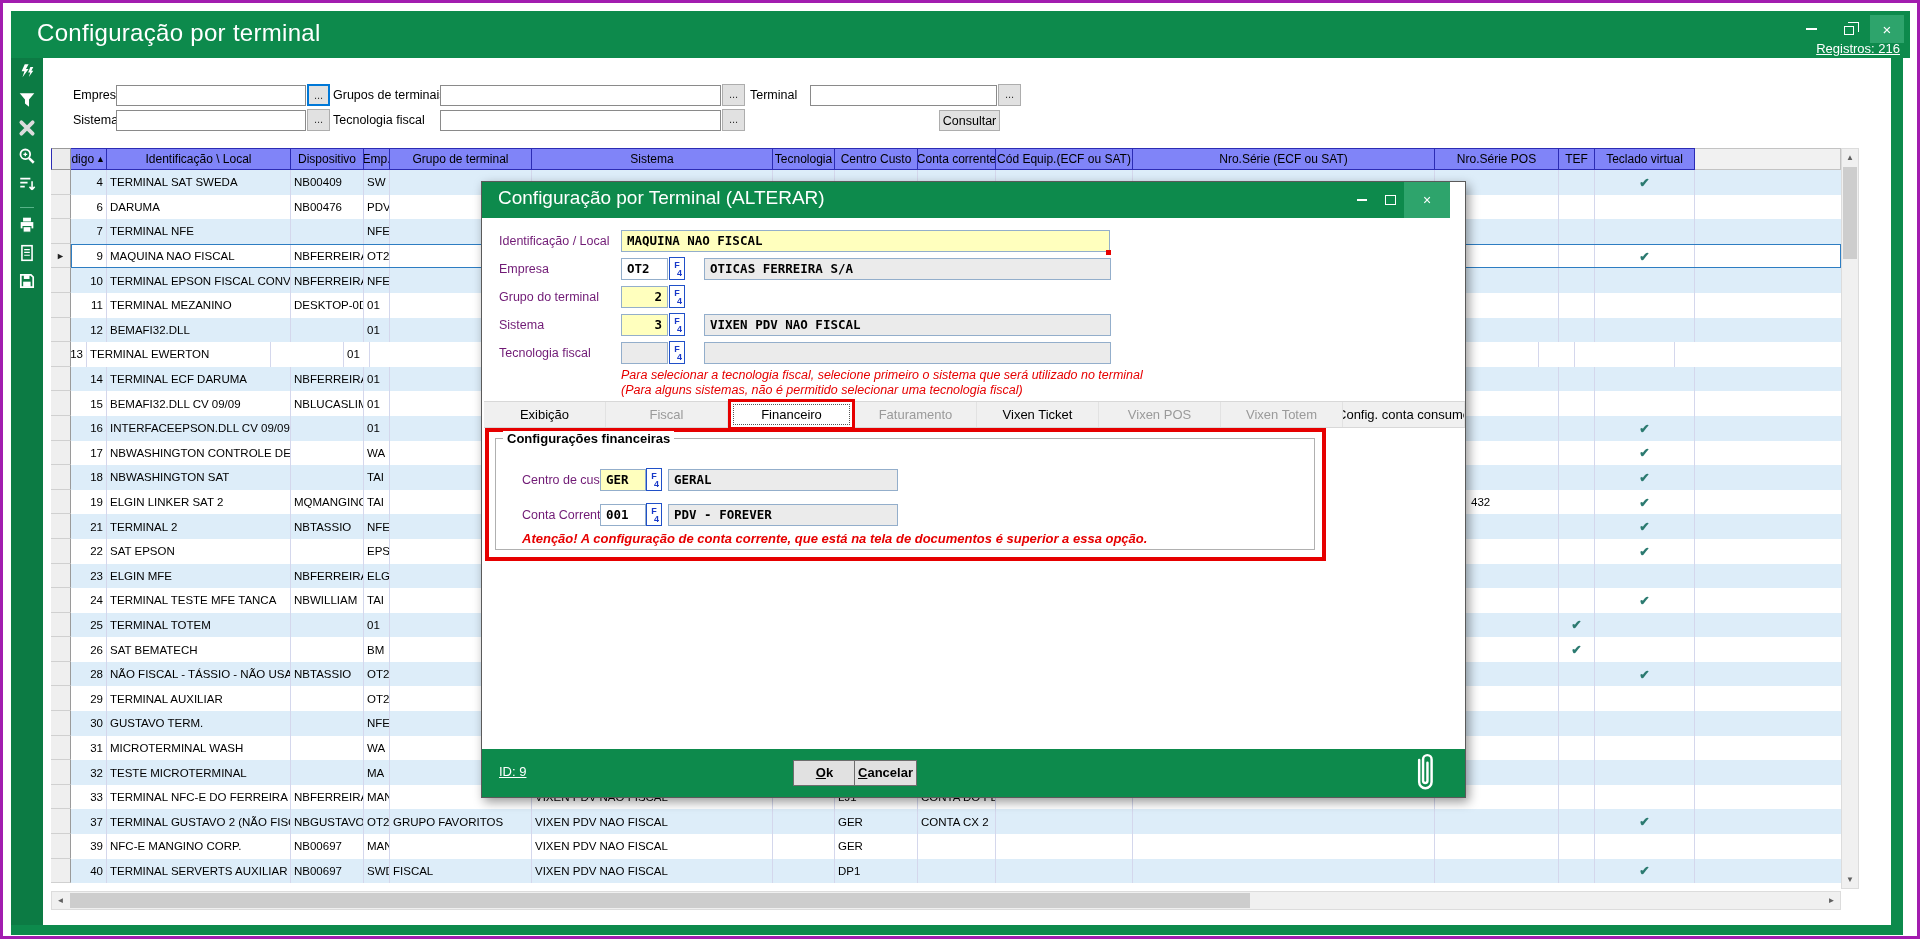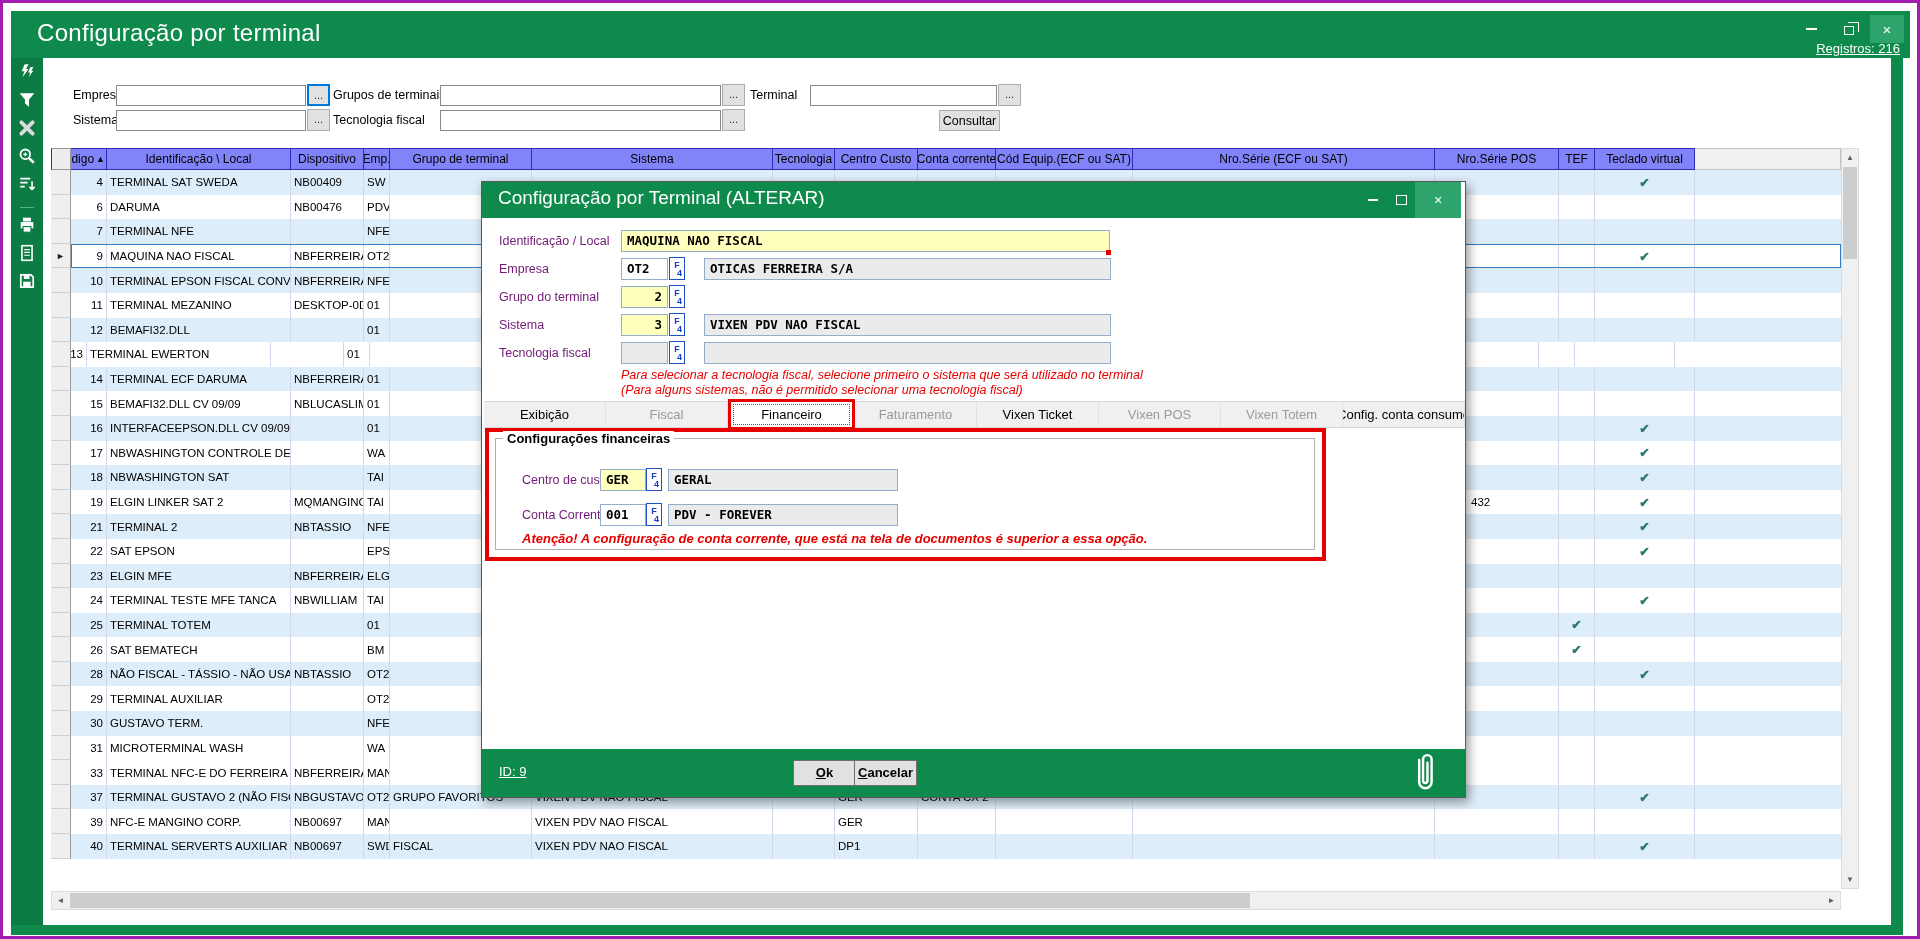--- a/index.html
+++ b/index.html
@@ -61,7 +61,7 @@
 
   
   .modal { position: absolute; left: 478px; top: 178px; width: 985px; height: 617px; background: #fff; border: 1px solid #5a5a5a; box-shadow: 3px 4px 10px rgba(0,0,0,.4); z-index: 50; }
-  .m-title { position: absolute; left: 0; top: 0; right: 4px; height: 36px; background: #0d8a4c; color: #fff; }
+  .m-title { position: absolute; left: 0; top: 0; right: 15px; height: 36px; background: #0d8a4c; color: #fff; }
   .m-title .mt-text { position: absolute; left: 16px; top: 5px; font-size: 19px; font-weight: 300; }
   .m-controls { position: absolute; right: 0; top: 0; height: 36px; display: flex; align-items: center; }
   .mc { width: 28px; height: 36px; display: flex; align-items: center; justify-content: center; color: #fff; cursor: pointer; }

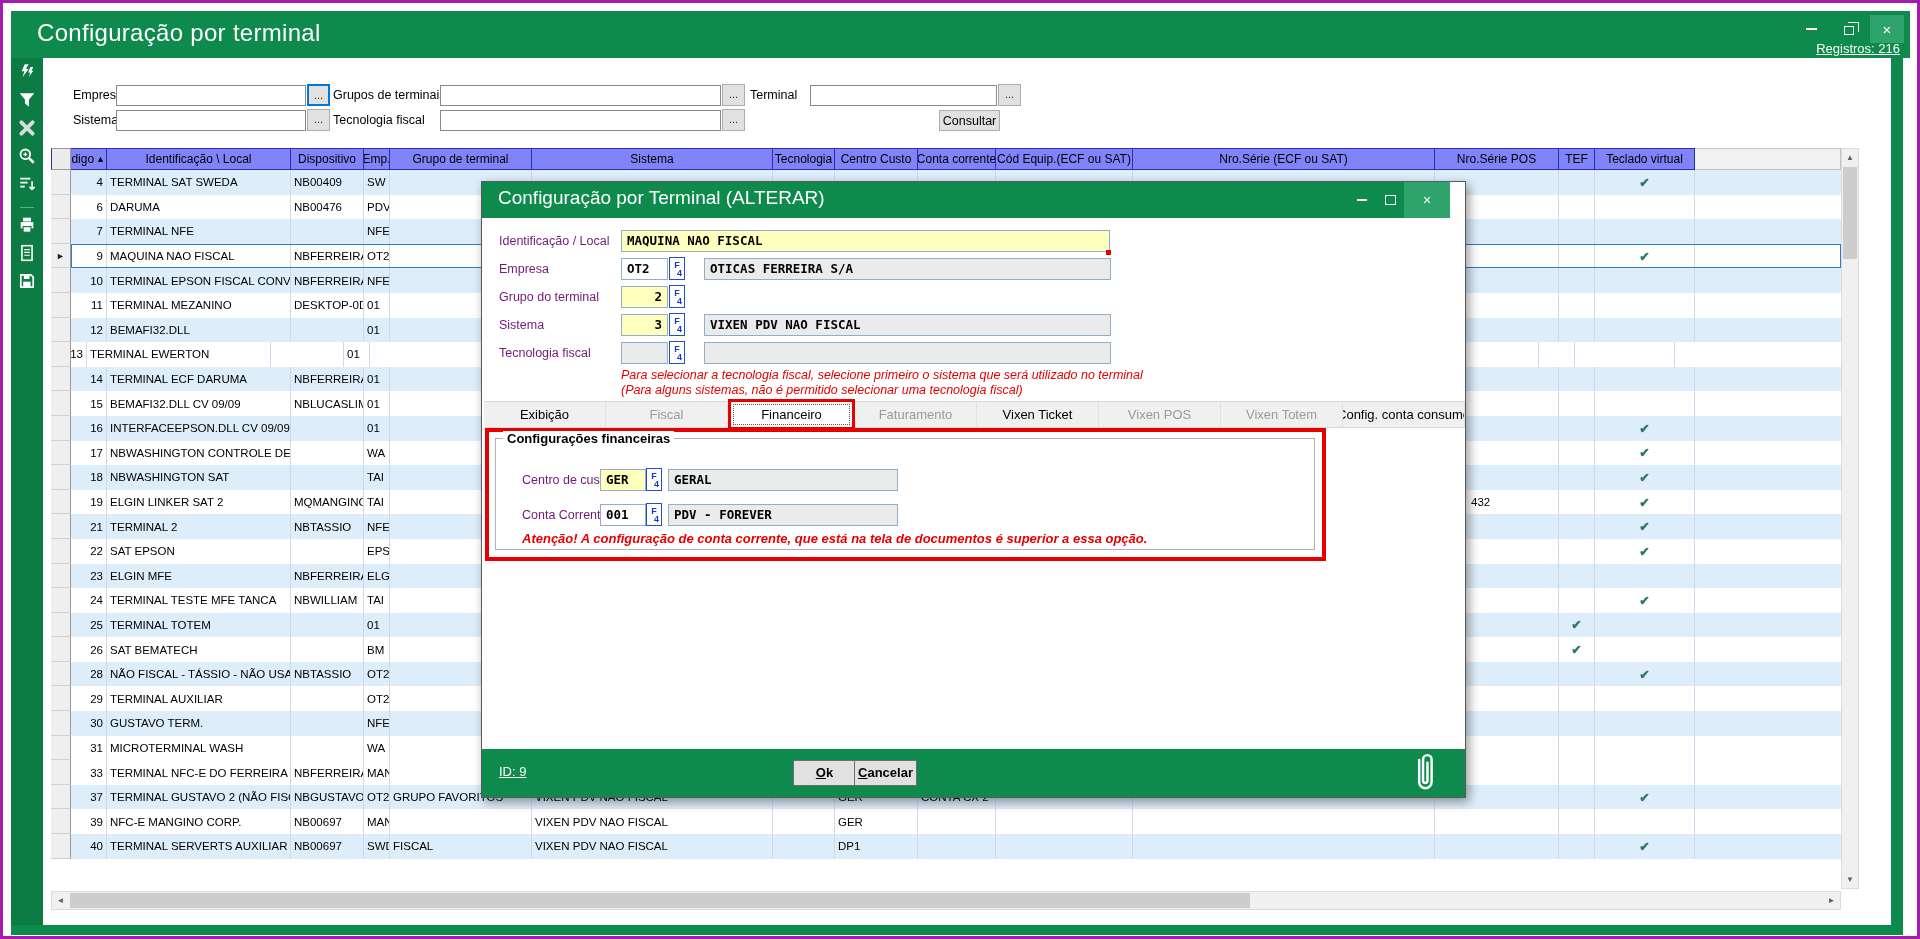--- a/index.html
+++ b/index.html
@@ -680,6 +680,24 @@
           <div class="gc gc-teclado_virtual" style="width: 100px;"></div>
           <div class="gc gc-filler" style="width: 146px;"></div>
         </div>
+        <div class="grow alt">
+          <div class="gc gc-sel" style="width: 20px;"></div>
+          <div class="gc gc-codigo" style="width: 36px;">32</div>
+          <div class="gc gc-identificacao" style="width: 184px;">TESTE MICROTERMINAL</div>
+          <div class="gc gc-dispositivo" style="width: 73px;"></div>
+          <div class="gc gc-emp" style="width: 26px;">MA</div>
+          <div class="gc gc-grupo" style="width: 142px;"></div>
+          <div class="gc gc-sistema" style="width: 241px;"></div>
+          <div class="gc gc-tecnologia" style="width: 62px;"></div>
+          <div class="gc gc-centro_custo" style="width: 83px;"></div>
+          <div class="gc gc-conta_corrente" style="width: 78px;"></div>
+          <div class="gc gc-cod_equip" style="width: 137px;"></div>
+          <div class="gc gc-nro_serie" style="width: 302px;"></div>
+          <div class="gc gc-nro_serie_pos" style="width: 124px;"></div>
+          <div class="gc gc-tef" style="width: 36px;"></div>
+          <div class="gc gc-teclado_virtual" style="width: 100px;"></div>
+          <div class="gc gc-filler" style="width: 146px;"></div>
+        </div>
         <div class="grow">
           <div class="gc gc-sel" style="width: 20px;"></div>
           <div class="gc gc-codigo" style="width: 36px;">33</div>

